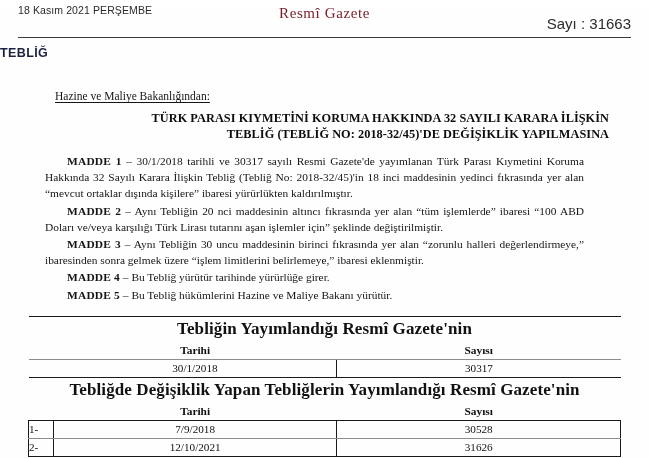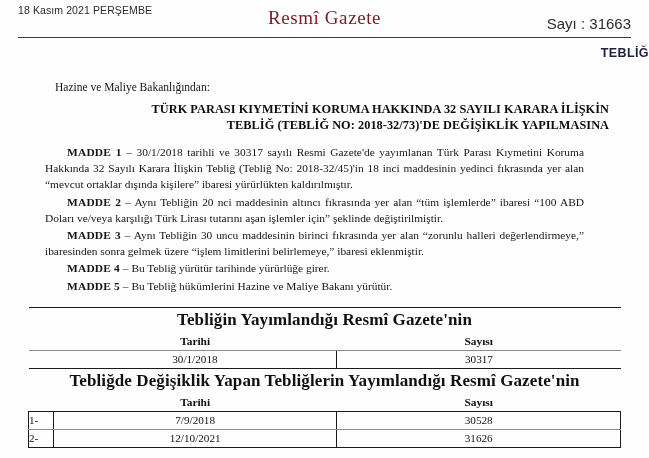--- a/index.html
+++ b/index.html
@@ -45,9 +45,9 @@
     left: 0;
     right: 0;
     text-align: center;
-    bottom: 7px;
+    bottom: 14px;
     font-family: "Liberation Serif", "DejaVu Serif", serif;
-    font-size: 19px;
+    font-size: 15px;
     color: #7b1b26;
     letter-spacing: 0.6px;
     font-weight: 400;

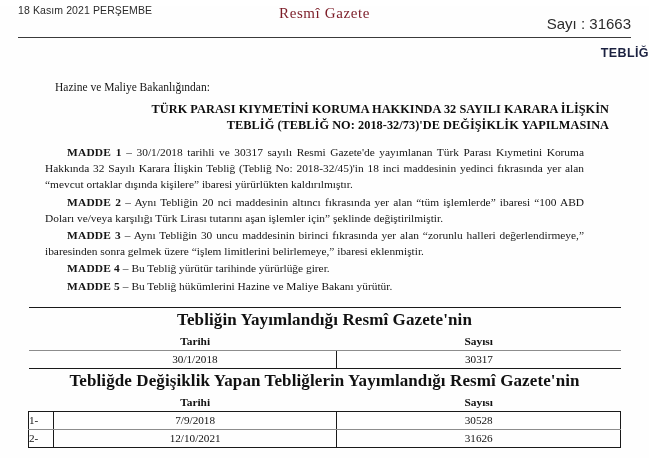--- a/index.html
+++ b/index.html
@@ -66,7 +66,7 @@
 
   
   .section-heading {
-    text-align: right;
+    text-align: left;
     font-family: "Liberation Sans", "DejaVu Sans", sans-serif;
     font-size: 12.5px;
     font-weight: bold;

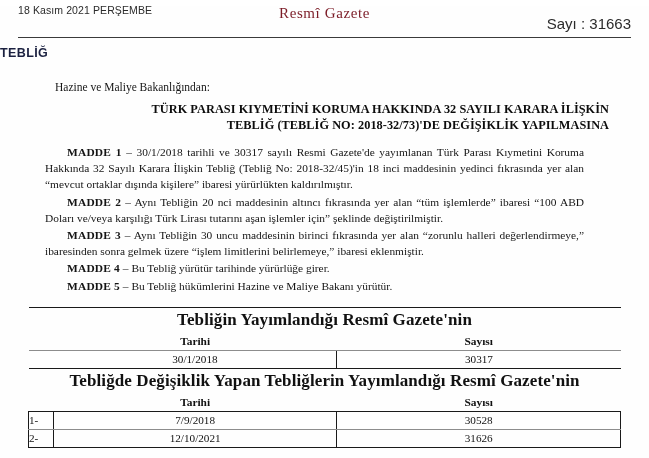--- a/index.html
+++ b/index.html
@@ -77,8 +77,9 @@
 
   
   .issuer {
-    margin: 21px 0 0 55px;
+    margin: 30px 0 0 55px;
     font-size: 11.5px;
+    text-decoration: underline;
     text-underline-offset: 2px;
     color: #161616;
   }

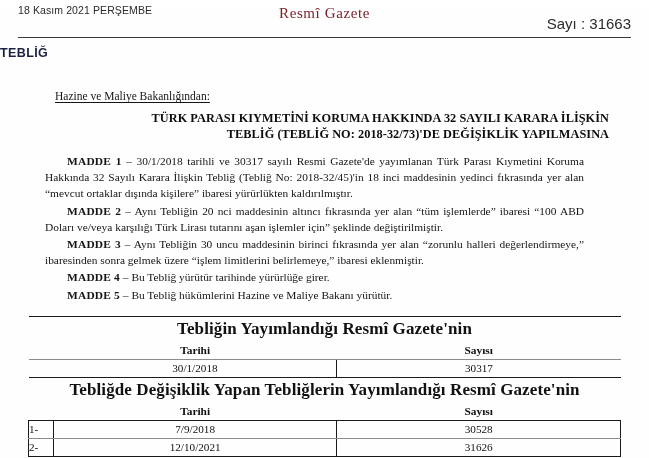--- a/index.html
+++ b/index.html
@@ -175,7 +175,7 @@
 
   <div class="doc-title">
     <span class="tline">TÜRK PARASI KIYMETİNİ KORUMA HAKKINDA 32 SAYILI KARARA İLİŞKİN</span>
-    <span class="tline">TEBLİĞ (TEBLİĞ NO: 2018-32/73)'DE DEĞİŞİKLİK YAPILMASINA</span>
+    <span class="tline">TEBLİĞ (TEBLİĞ NO: 2018-32/45)'DE DEĞİŞİKLİK YAPILMASINA</span>
   </div>
 
   <div class="articles">

